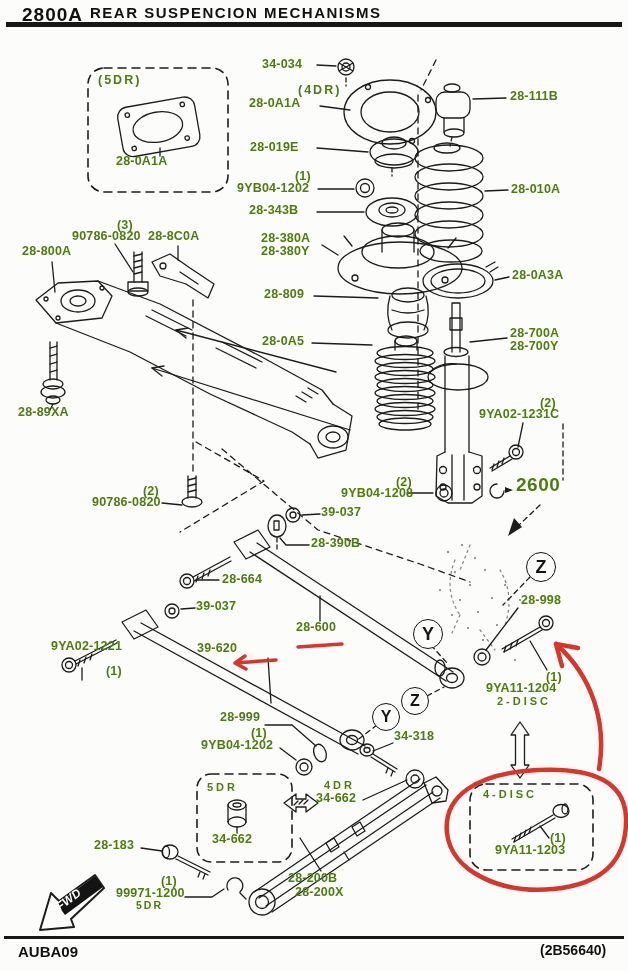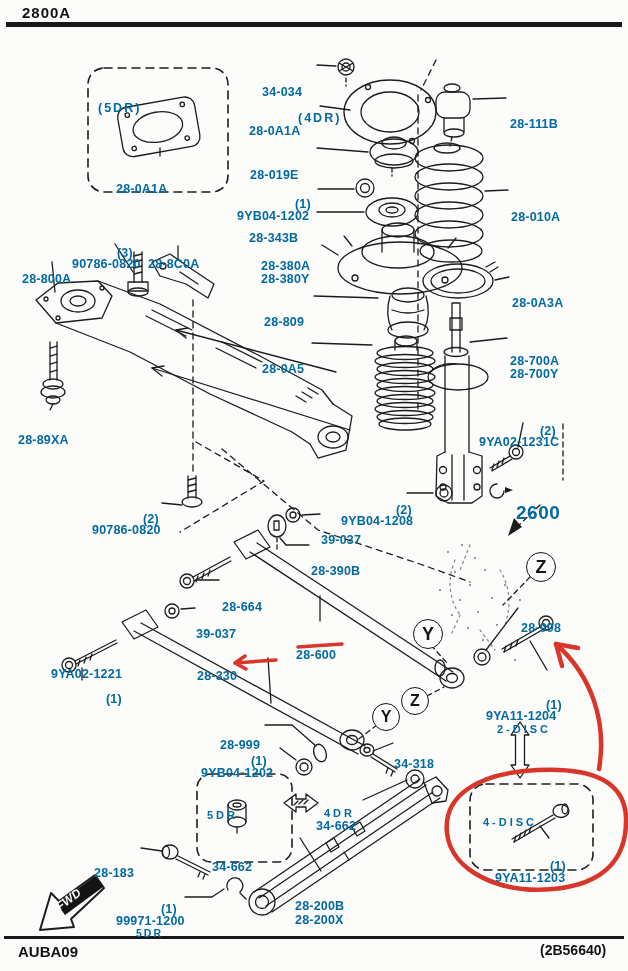--- a/index.html
+++ b/index.html
@@ -5,7 +5,7 @@
   html,body{margin:0;padding:0;background:#888;}
   .page{position:relative;width:628px;height:971px;background:#fcfcfa;
         font-family:"Liberation Sans",sans-serif;overflow:hidden;}
-  .hdr-code{position:absolute;left:22px;top:4px;font-weight:bold;font-size:15px;letter-spacing:1px;color:#111;}
+  .hdr-code{position:absolute;left:22px;top:4px;font-weight:bold;font-size:19px;letter-spacing:1px;color:#111;}
   .hdr-title{position:absolute;left:90px;top:4px;font-weight:bold;font-size:15px;letter-spacing:1.5px;color:#111;}
   .hdr-rule{position:absolute;left:6px;top:22px;width:616px;height:5px;background:#181818;}
   .ftr-rule{position:absolute;left:4px;top:936px;width:620px;height:3px;background:#181818;}

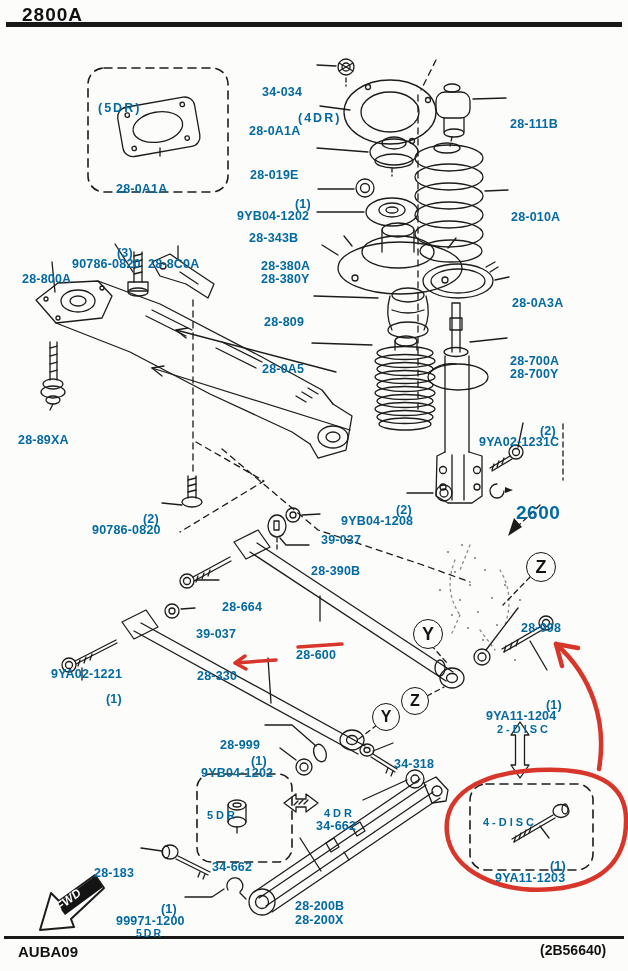--- a/index.html
+++ b/index.html
@@ -28,6 +28,7 @@
 <div class="page">
 
   <div class="hdr-code">2800A</div>
+  <div class="hdr-title">REAR SUSPENCION MECHANISMS</div>
   <div class="hdr-rule"></div>
 
   <svg class="art" width="628" height="971" viewBox="0 0 628 971">

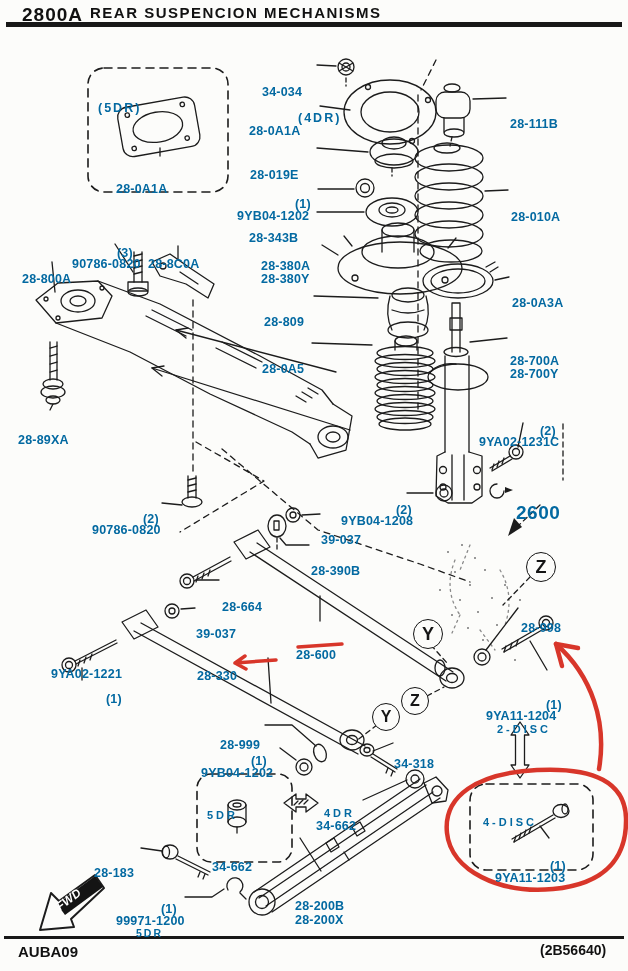--- a/index.html
+++ b/index.html
@@ -13,8 +13,8 @@
   .ftr-right{position:absolute;left:540px;top:942px;font-weight:bold;font-size:14px;color:#111;}
   svg.art{position:absolute;left:0;top:0;}
   .labels{position:absolute;left:0;top:0;width:628px;height:971px;z-index:3;pointer-events:none;}
-  .part-label{position:absolute;font-weight:bold;font-size:12.5px;line-height:1.05;color:#0369a1;
-              letter-spacing:0.2px;white-space:pre;margin-top:28px;}
+  .part-label{position:absolute;font-weight:bold;font-size:12.5px;line-height:1.05;color:#4d7c0f;
+              letter-spacing:0.2px;white-space:pre;}
   .sp1{letter-spacing:2px;}
   .sp2{font-size:11px;letter-spacing:3px;}
   .sp2s{font-size:10.5px;letter-spacing:2px;}

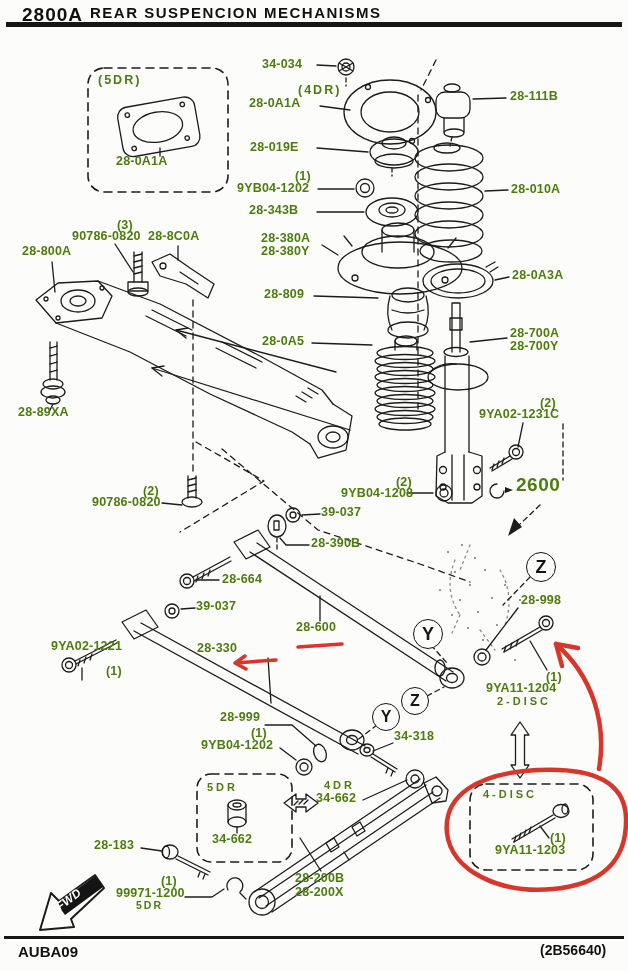--- a/index.html
+++ b/index.html
@@ -412,7 +412,7 @@
       <div class="part-label" style="left: 222px; top: 573px;">28-664</div>
       <div class="part-label" style="left: 196px; top: 600px;">39-037</div>
       <div class="part-label" style="left: 296px; top: 621px;">28-600</div>
-      <div class="part-label" style="left: 197px; top: 642px;">28-330</div>
+      <div class="part-label" style="left: 197px; top: 642px;">39-620</div>
       <div class="part-label" style="left: 521px; top: 594px;">28-998</div>
       <div class="part-label" style="left: 546px; top: 671px;">(1)</div>
       <div class="part-label" style="left: 486px; top: 682px;">9YA11-1204</div>

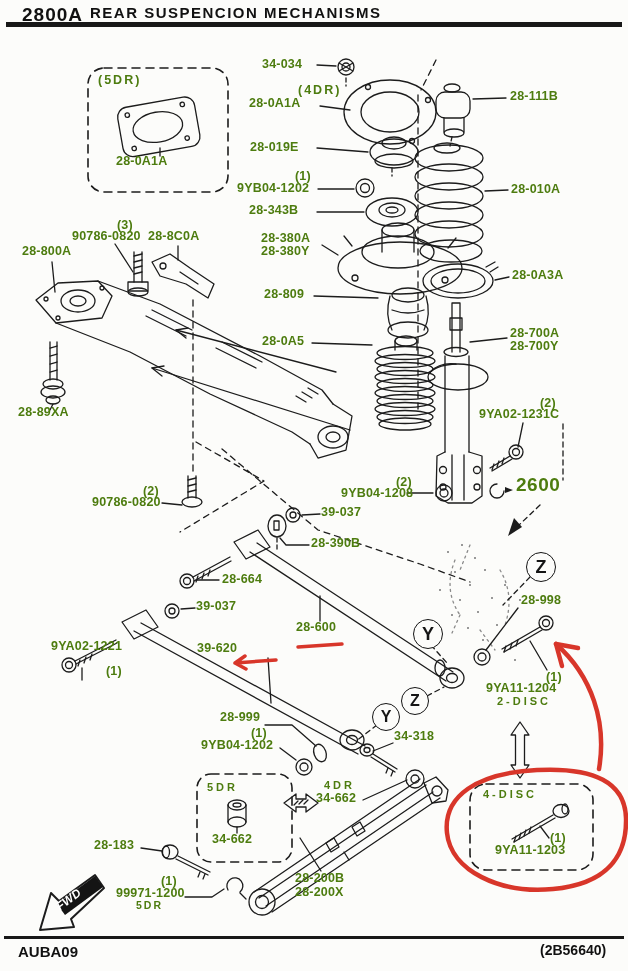--- a/index.html
+++ b/index.html
@@ -431,7 +431,7 @@
       <div class="part-label" style="left: 161px; top: 875px;">(1)</div>
       <div class="part-label" style="left: 116px; top: 887px;">99971-1200</div>
       <div class="part-label sp2s" style="left: 136px; top: 900px;">5DR</div>
-      <div class="part-label" style="left: 295px; top: 872px; text-align: right;">28-200B</div>
+      <div class="part-label" style="left: 288px; top: 872px; text-align: right;">28-200B</div>
       <div class="part-label" style="left: 295px; top: 886px;">28-200X</div>
       <div class="part-label sp2" style="left: 483px; top: 789px;">4-DISC</div>
       <div class="part-label" style="left: 550px; top: 832px;">(1)</div>

